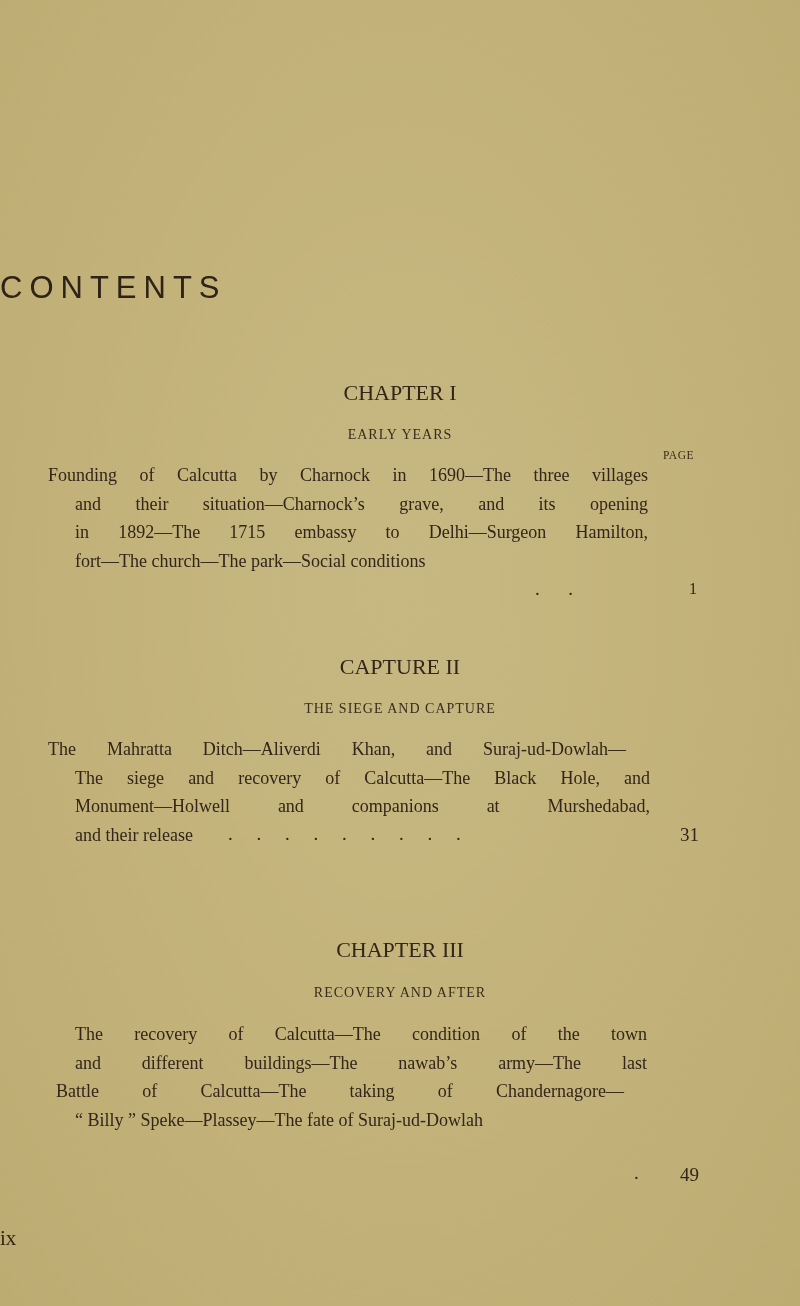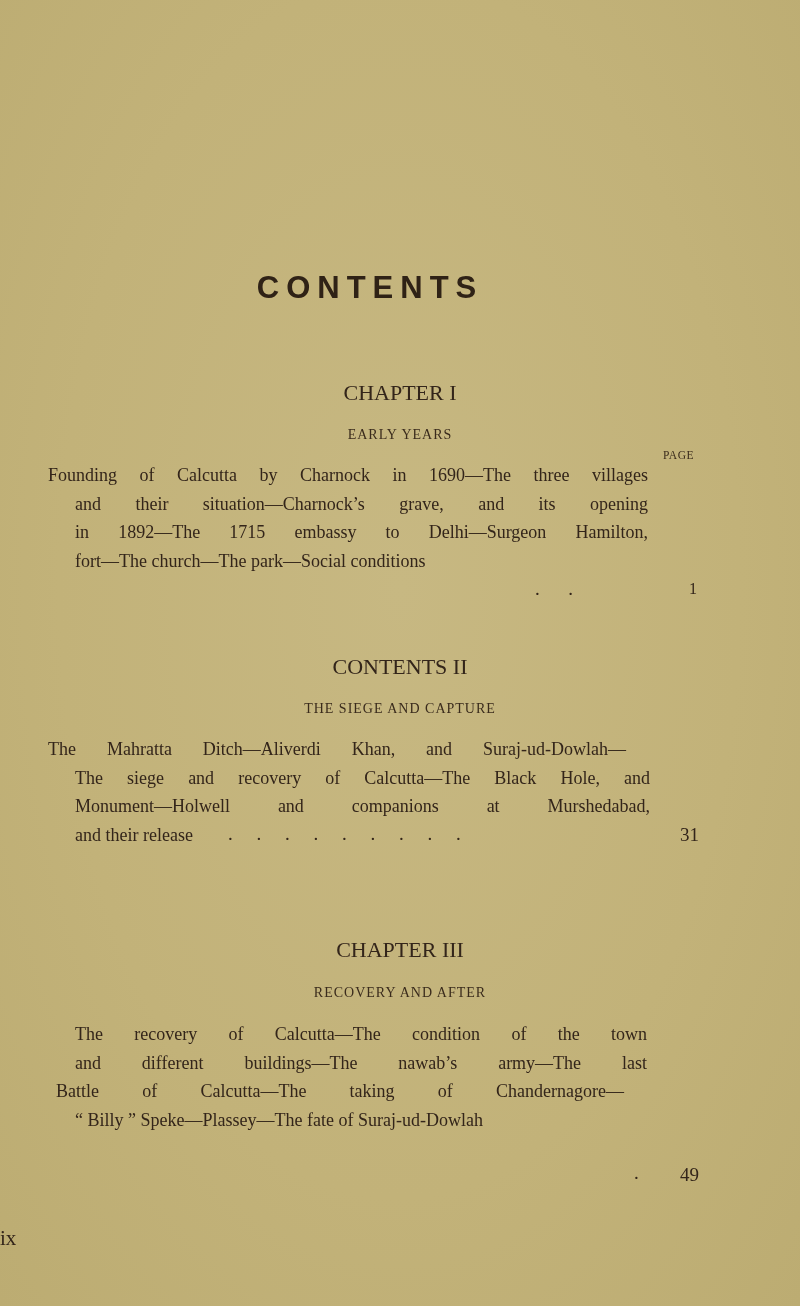--- a/index.html
+++ b/index.html
@@ -26,11 +26,11 @@
       top: 270px;
       left: 0;
       width: 740px;
-      text-align: center;
+      text-align: left;
       font-family: "Liberation Sans", "DejaVu Sans", sans-serif;
       font-size: 31px;
       letter-spacing: 7px;
-      font-weight: bold;
+      font-weight: normal;
       color: #2f2216;
     }
     .chapter-heading {

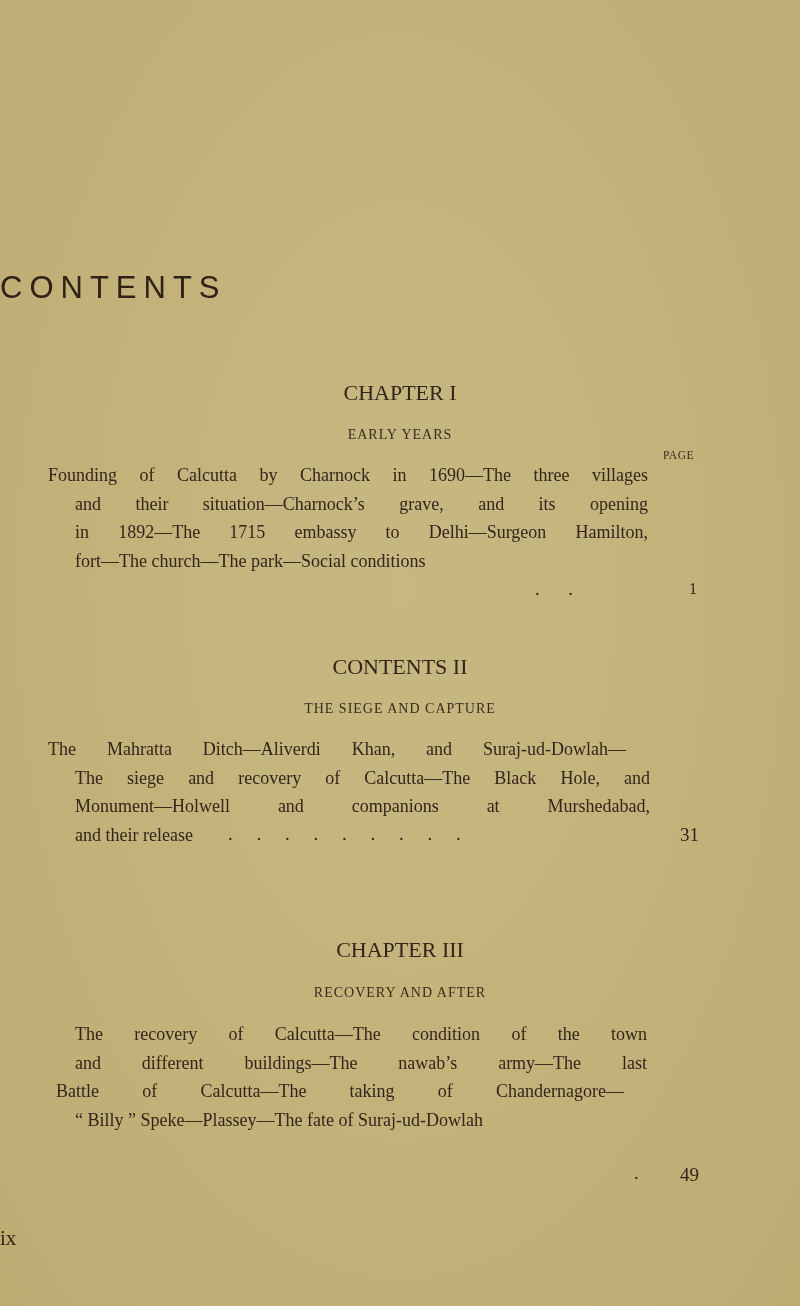--- a/index.html
+++ b/index.html
@@ -118,7 +118,7 @@
   <span class="pg" style="left:535px; top:578px; white-space:pre;">.      .</span>
   <span class="pg" style="left:689px; top:580px; font-size:16px;">1</span>
 
-  <div class="chapter-heading" style="top:654px;">CONTENTS II</div>
+  <div class="chapter-heading" style="top:654px;">CAPTURE II</div>
   <div class="chapter-sub" style="top:701px;">THE SIEGE AND CAPTURE</div>
 
   <div class="entry" style="top:735px;">

